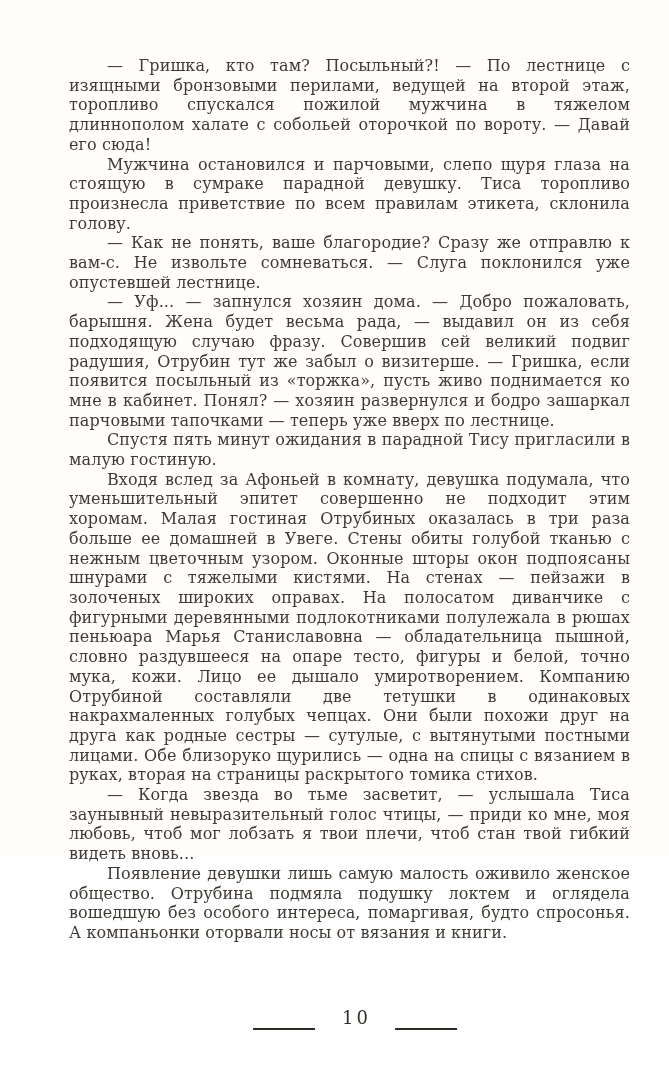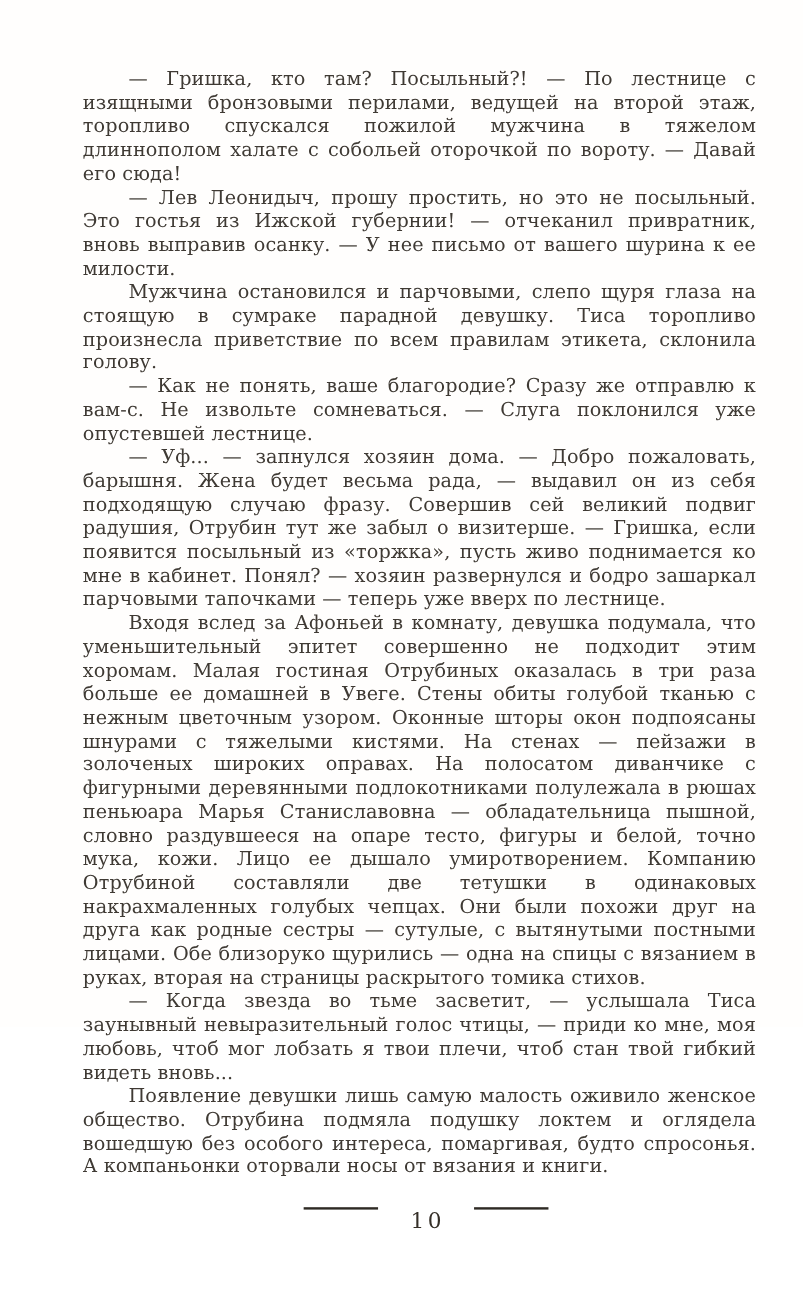--- a/index.html
+++ b/index.html
@@ -67,7 +67,6 @@
 
   <div class="text-block" lang="ru">
       <p>— Гришка, кто там? Посыльный?! — По лестнице с изящными бронзовыми перилами, ведущей на второй этаж, торопливо спускался пожилой мужчина в тяжелом длиннополом халате с собольей оторочкой по вороту. — Давай его сюда!</p>
-      <p>— Лев Леонидыч, прошу простить, но это не посыльный. Это гостья из Ижской губернии! — отчеканил привратник, вновь выправив осанку. — У нее письмо от вашего шурина к ее милости.</p>
       <p>Мужчина остановился и парчовыми, слепо щуря глаза на стоящую в сумраке парадной девушку. Тиса торопливо произнесла приветствие по всем правилам этикета, склонила голову.</p>
       <p>— Как не понять, ваше благородие? Сразу же отправлю к вам-с. Не извольте сомневаться. — Слуга поклонился уже опустевшей лестнице.</p>
       <p>— Уф... — запнулся хозяин дома. — Добро пожаловать, барышня. Жена будет весьма рада, — выдавил он из себя подходящую случаю фразу. Совершив сей великий подвиг радушия, Отрубин тут же забыл о визитерше. — Гришка, если появится посыльный из «торжка», пусть живо поднимается ко мне в кабинет. Понял? — хозяин развернулся и бодро зашаркал парчовыми тапочками — теперь уже вверх по лестнице.</p>

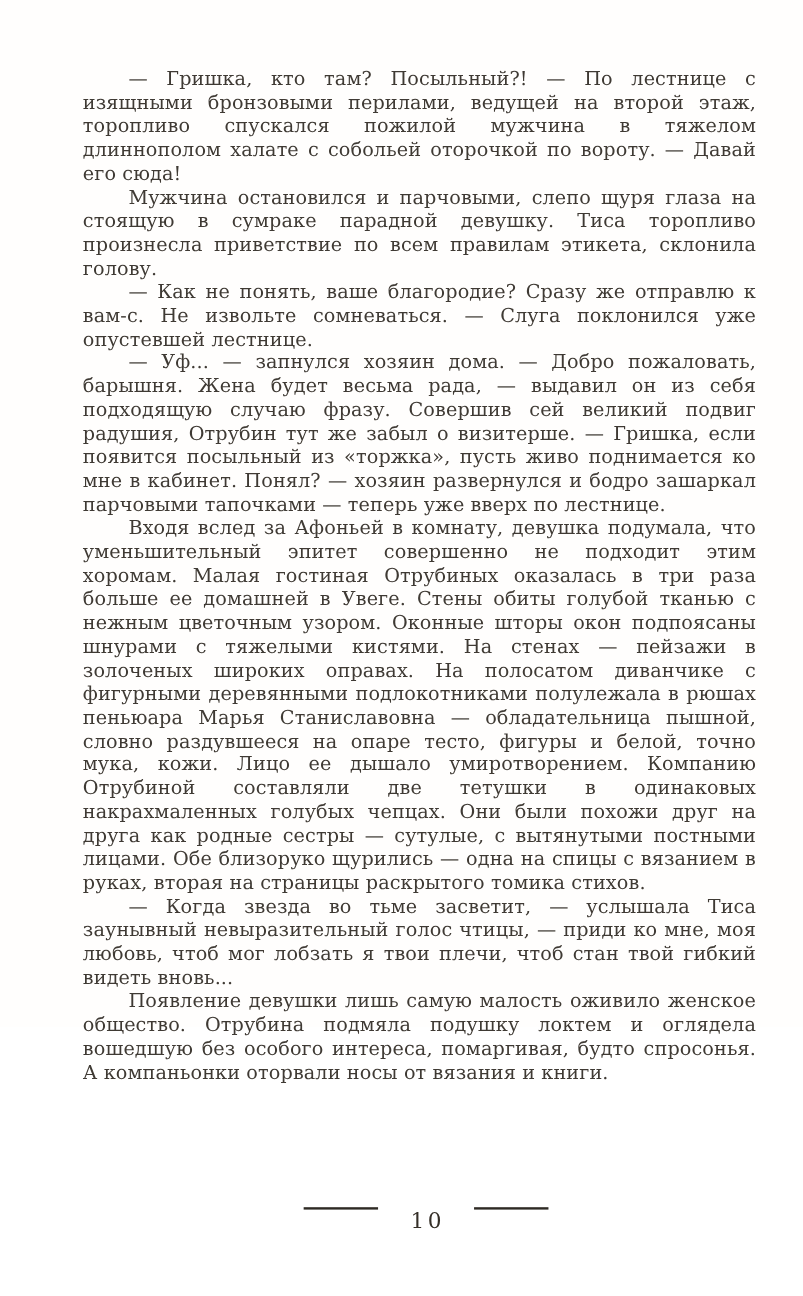--- a/index.html
+++ b/index.html
@@ -70,6 +70,7 @@
       <p>Мужчина остановился и парчовыми, слепо щуря глаза на стоящую в сумраке парадной девушку. Тиса торопливо произнесла приветствие по всем правилам этикета, склонила голову.</p>
       <p>— Как не понять, ваше благородие? Сразу же отправлю к вам-с. Не извольте сомневаться. — Слуга поклонился уже опустевшей лестнице.</p>
       <p>— Уф... — запнулся хозяин дома. — Добро пожаловать, барышня. Жена будет весьма рада, — выдавил он из себя подходящую случаю фразу. Совершив сей великий подвиг радушия, Отрубин тут же забыл о визитерше. — Гришка, если появится посыльный из «торжка», пусть живо поднимается ко мне в кабинет. Понял? — хозяин развернулся и бодро зашаркал парчовыми тапочками — теперь уже вверх по лестнице.</p>
+      <p>Спустя пять минут ожидания в парадной Тису пригласили в малую гостиную.</p>
       <p>Входя вслед за Афоньей в комнату, девушка подумала, что уменьшительный эпитет совершенно не подходит этим хоромам. Малая гостиная Отрубиных оказалась в три раза больше ее домашней в Увеге. Стены обиты голубой тканью с нежным цветочным узором. Оконные шторы окон подпоясаны шнурами с тяжелыми кистями. На стенах — пейзажи в золоченых широких оправах. На полосатом диванчике с фигурными деревянными подлокотниками полулежала в рюшах пеньюара Марья Станиславовна — обладательница пышной, словно раздувшееся на опаре тесто, фигуры и белой, точно мука, кожи. Лицо ее дышало умиротворением. Компанию Отрубиной составляли две тетушки в одинаковых накрахмаленных голубых чепцах. Они были похожи друг на друга как родные сестры — сутулые, с вытянутыми постными лицами. Обе близоруко щурились — одна на спицы с вязанием в руках, вторая на страницы раскрытого томика стихов.</p>
       <p>— Когда звезда во тьме засветит, — услышала Тиса заунывный невыразительный голос чтицы, — приди ко мне, моя любовь, чтоб мог лобзать я твои плечи, чтоб стан твой гибкий видеть вновь...</p>
       <p>Появление девушки лишь самую малость оживило женское общество. Отрубина подмяла подушку локтем и оглядела вошедшую без особого интереса, помаргивая, будто спросонья. А компаньонки оторвали носы от вязания и книги.</p>

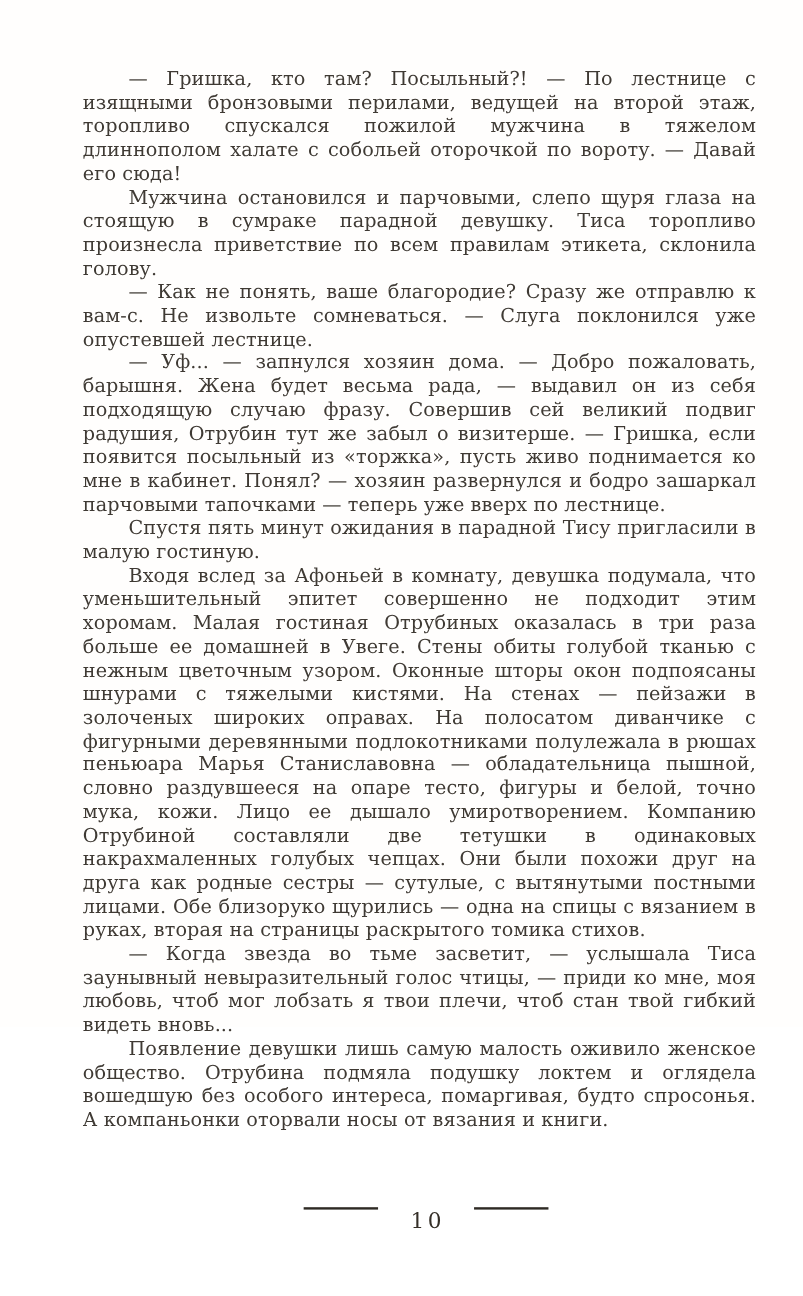--- a/index.html
+++ b/index.html
@@ -42,7 +42,7 @@
     top: 1006px;
     transform: translateX(calc(-50% + 13px));
     display: flex;
-    align-items: flex-start;
+    align-items: flex-end;
     gap: 24px;
     height: 24px;
   }

